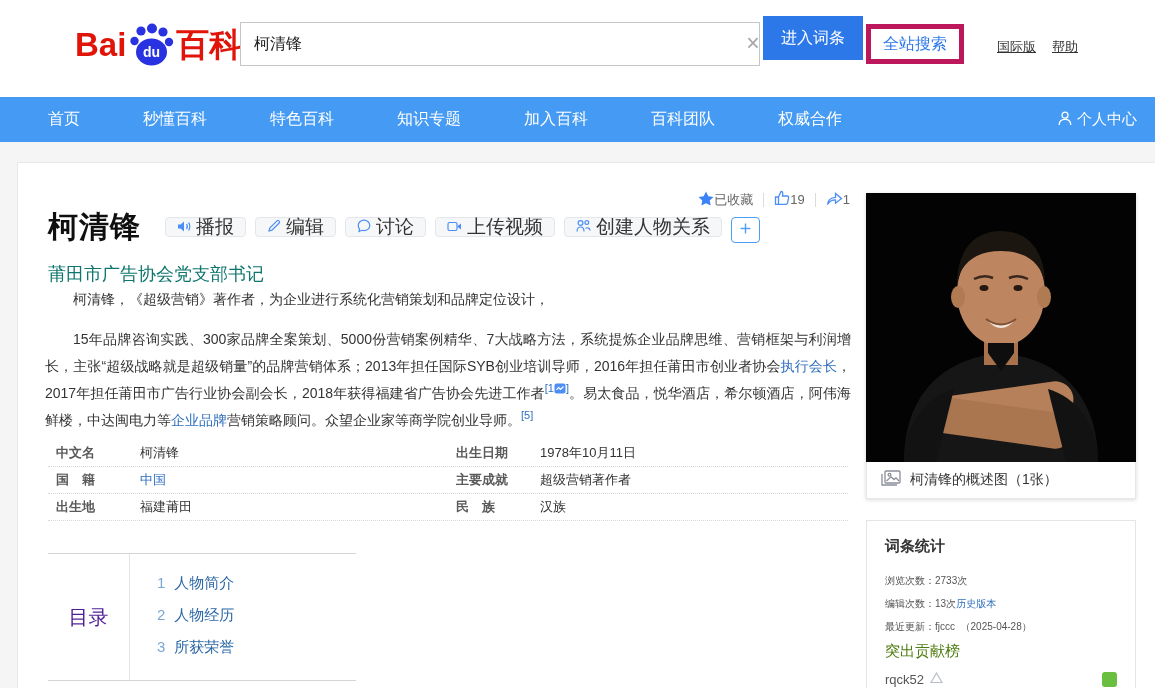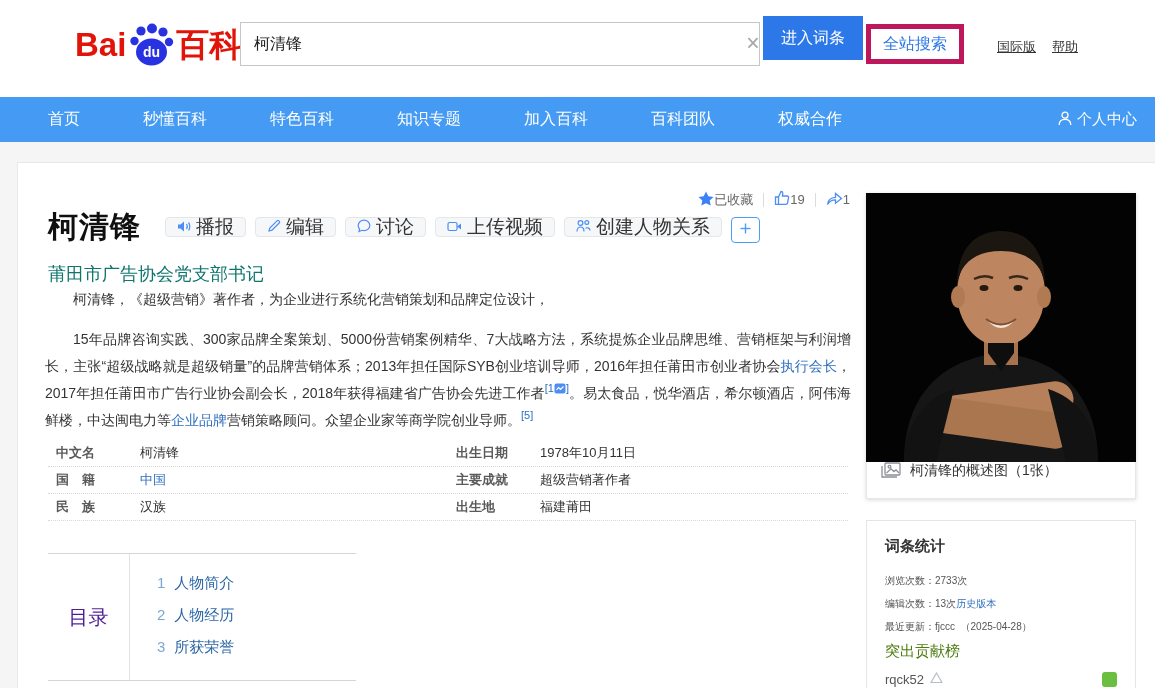--- a/index.html
+++ b/index.html
@@ -68,7 +68,7 @@
   
   .photo-card { position:absolute; left:866px; top:193px; width:270px; background:#fff; box-shadow:0 1px 4px rgba(0,0,0,0.15); }
   .photo-card svg.portrait { display:block; }
-  .photo-caption { height:37px; display:flex; align-items:flex-start; gap:9px; padding-left:14px; border:1px solid #e7e7e7; border-top:none; font-size:14px; color:#333; cursor:pointer; background:#fff; }
+  .photo-caption { height:37px; display:flex; align-items:center; gap:9px; padding-left:14px; border:1px solid #e7e7e7; border-top:none; font-size:14px; color:#333; cursor:pointer; background:#fff; }
 
   .stats-card { position:absolute; left:866px; top:520px; width:270px; height:210px; background:#fff; border:1px solid #e5e5e5; padding:16px 18px; }
   .stats-title { font-size:15px; font-weight:bold; color:#333; margin-bottom:13px; }

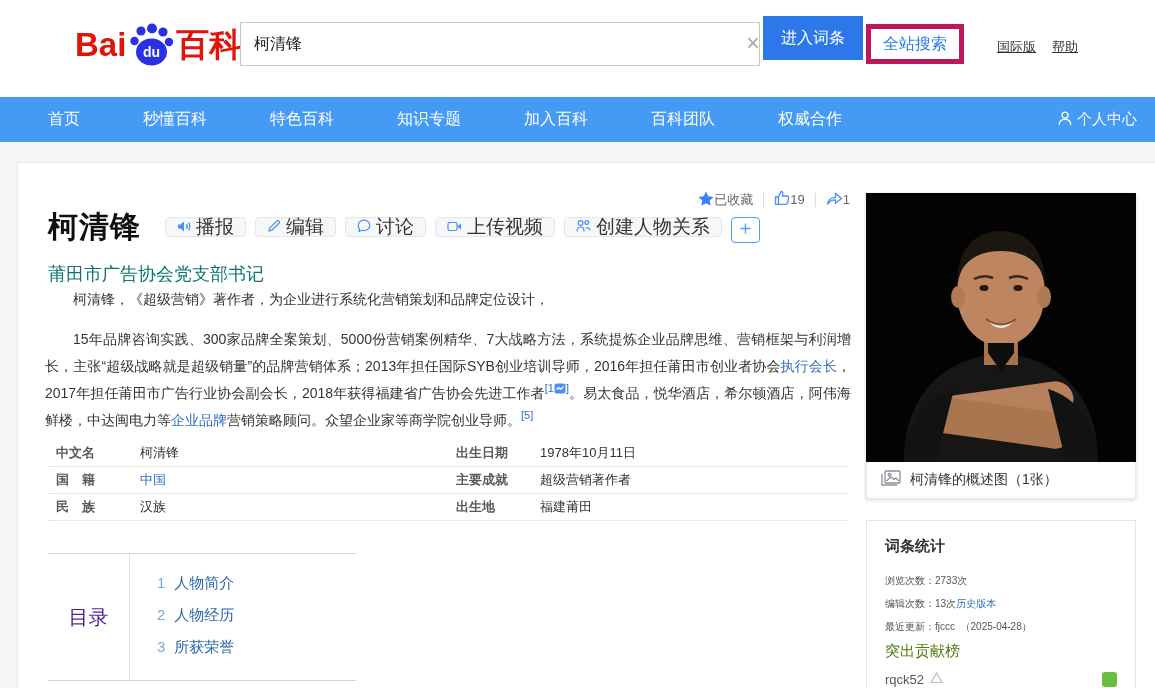--- a/index.html
+++ b/index.html
@@ -248,12 +248,12 @@
     </div>
     <div class="info-row">
       <div class="info-cell">
+        <span class="info-label">出生地</span>
+        <span class="info-value">福建莆田</span>
+      </div>
+      <div class="info-cell">
         <span class="info-label">民　族</span>
         <span class="info-value">汉族</span>
-      </div>
-      <div class="info-cell">
-        <span class="info-label">出生地</span>
-        <span class="info-value">福建莆田</span>
       </div>
     </div>
   </div>

